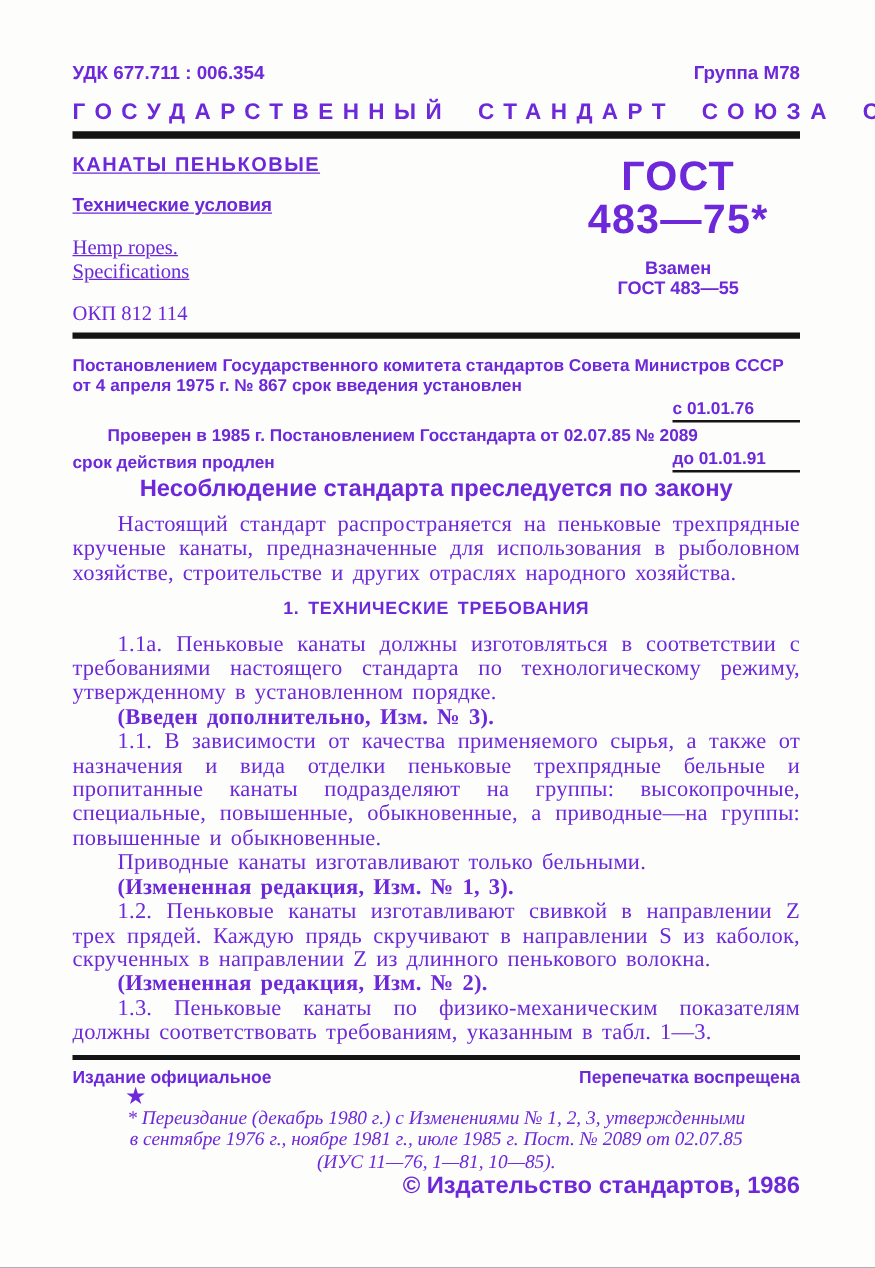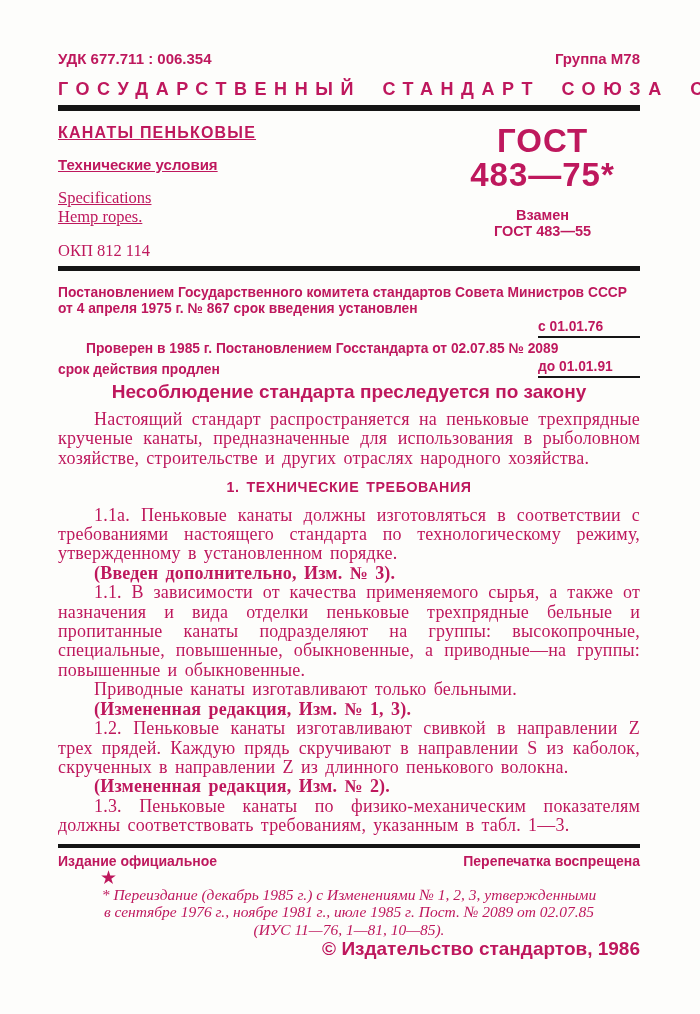--- a/index.html
+++ b/index.html
@@ -5,7 +5,7 @@
   html,body{margin:0;padding:0;background:#777;}
   .page{
     width:700px;height:1014px;box-sizing:border-box;position:relative;
-    margin:0 auto;background:#fdfdfb;color:#be185d;
+    margin:0 auto;background:#fdfdfb;color:#6d28d9;
     padding:50px 60px 0 58px;overflow:hidden;
     font-family:"Liberation Serif",serif;
   }

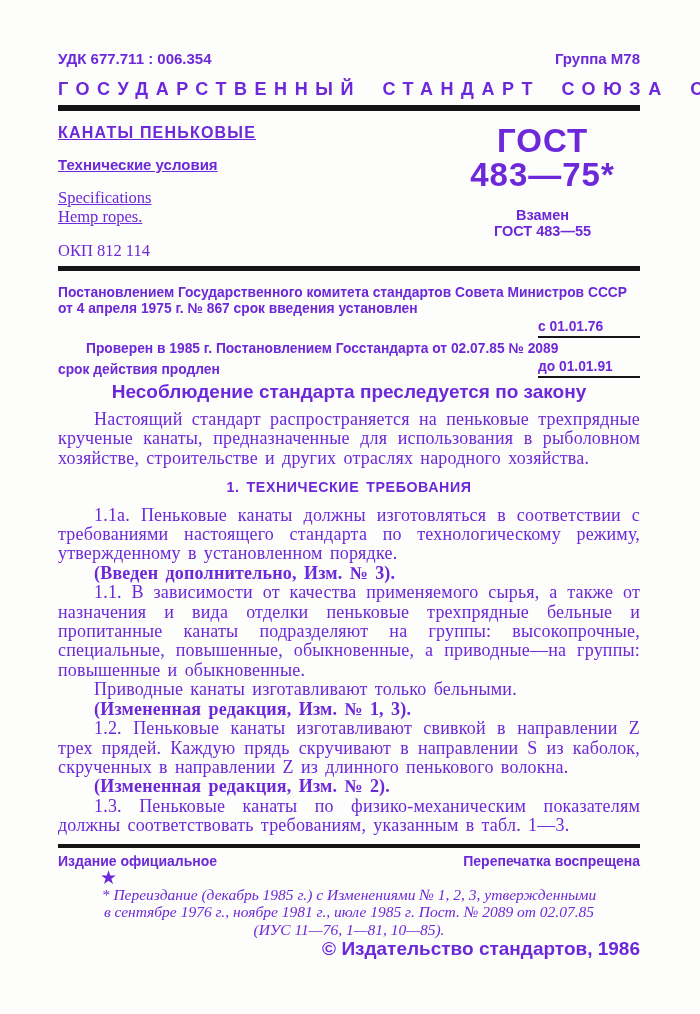--- a/index.html
+++ b/index.html
@@ -70,8 +70,8 @@
       <div class="doc-title">КАНАТЫ ПЕНЬКОВЫЕ</div>
       <div class="doc-subtitle">Технические условия</div>
       <div class="doc-en" style="font-family:'Liberation Serif',serif;">
+        <div>Hemp ropes.</div>
         <div>Specifications</div>
-        <div>Hemp ropes.</div>
       </div>
     </div>
     <div class="tb-right sans">

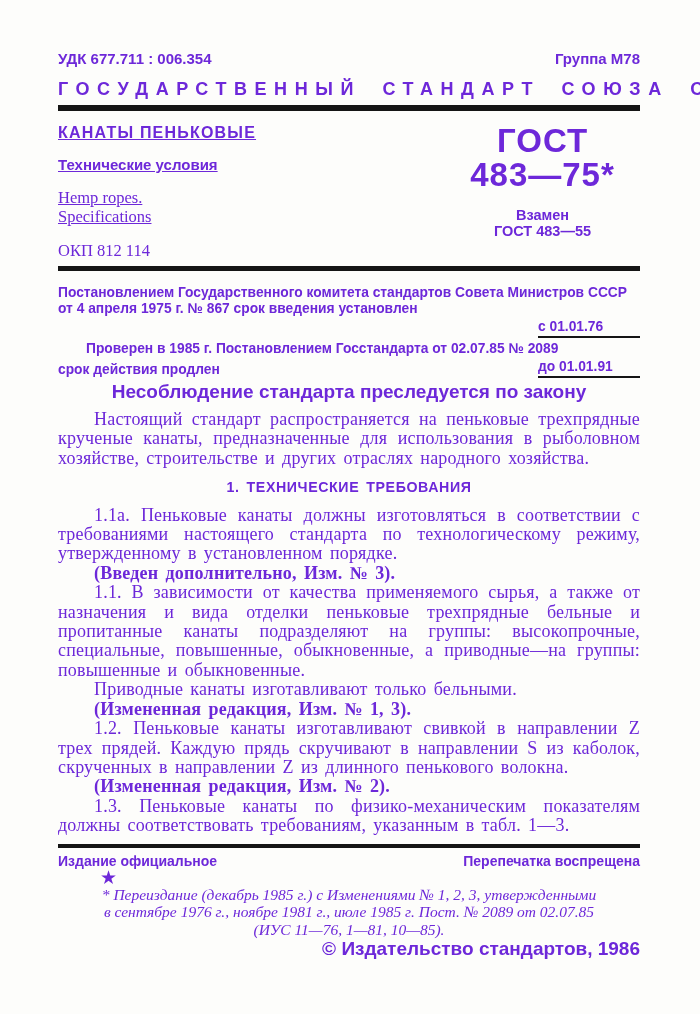--- a/index.html
+++ b/index.html
@@ -119,7 +119,7 @@
   </div>
   <div class="star">★</div>
   <div class="footnote">
-    <div>* Переиздание (декабрь 1985 г.) с Изменениями № 1, 2, 3, утвержденными</div>
+    <div>* Переиздание (декабрь 1980 г.) с Изменениями № 1, 2, 3, утвержденными</div>
     <div>в сентябре 1976 г., ноябре 1981 г., июле 1985 г. Пост. № 2089 от 02.07.85</div>
     <div>(ИУС 11—76, 1—81, 10—85).</div>
   </div>

